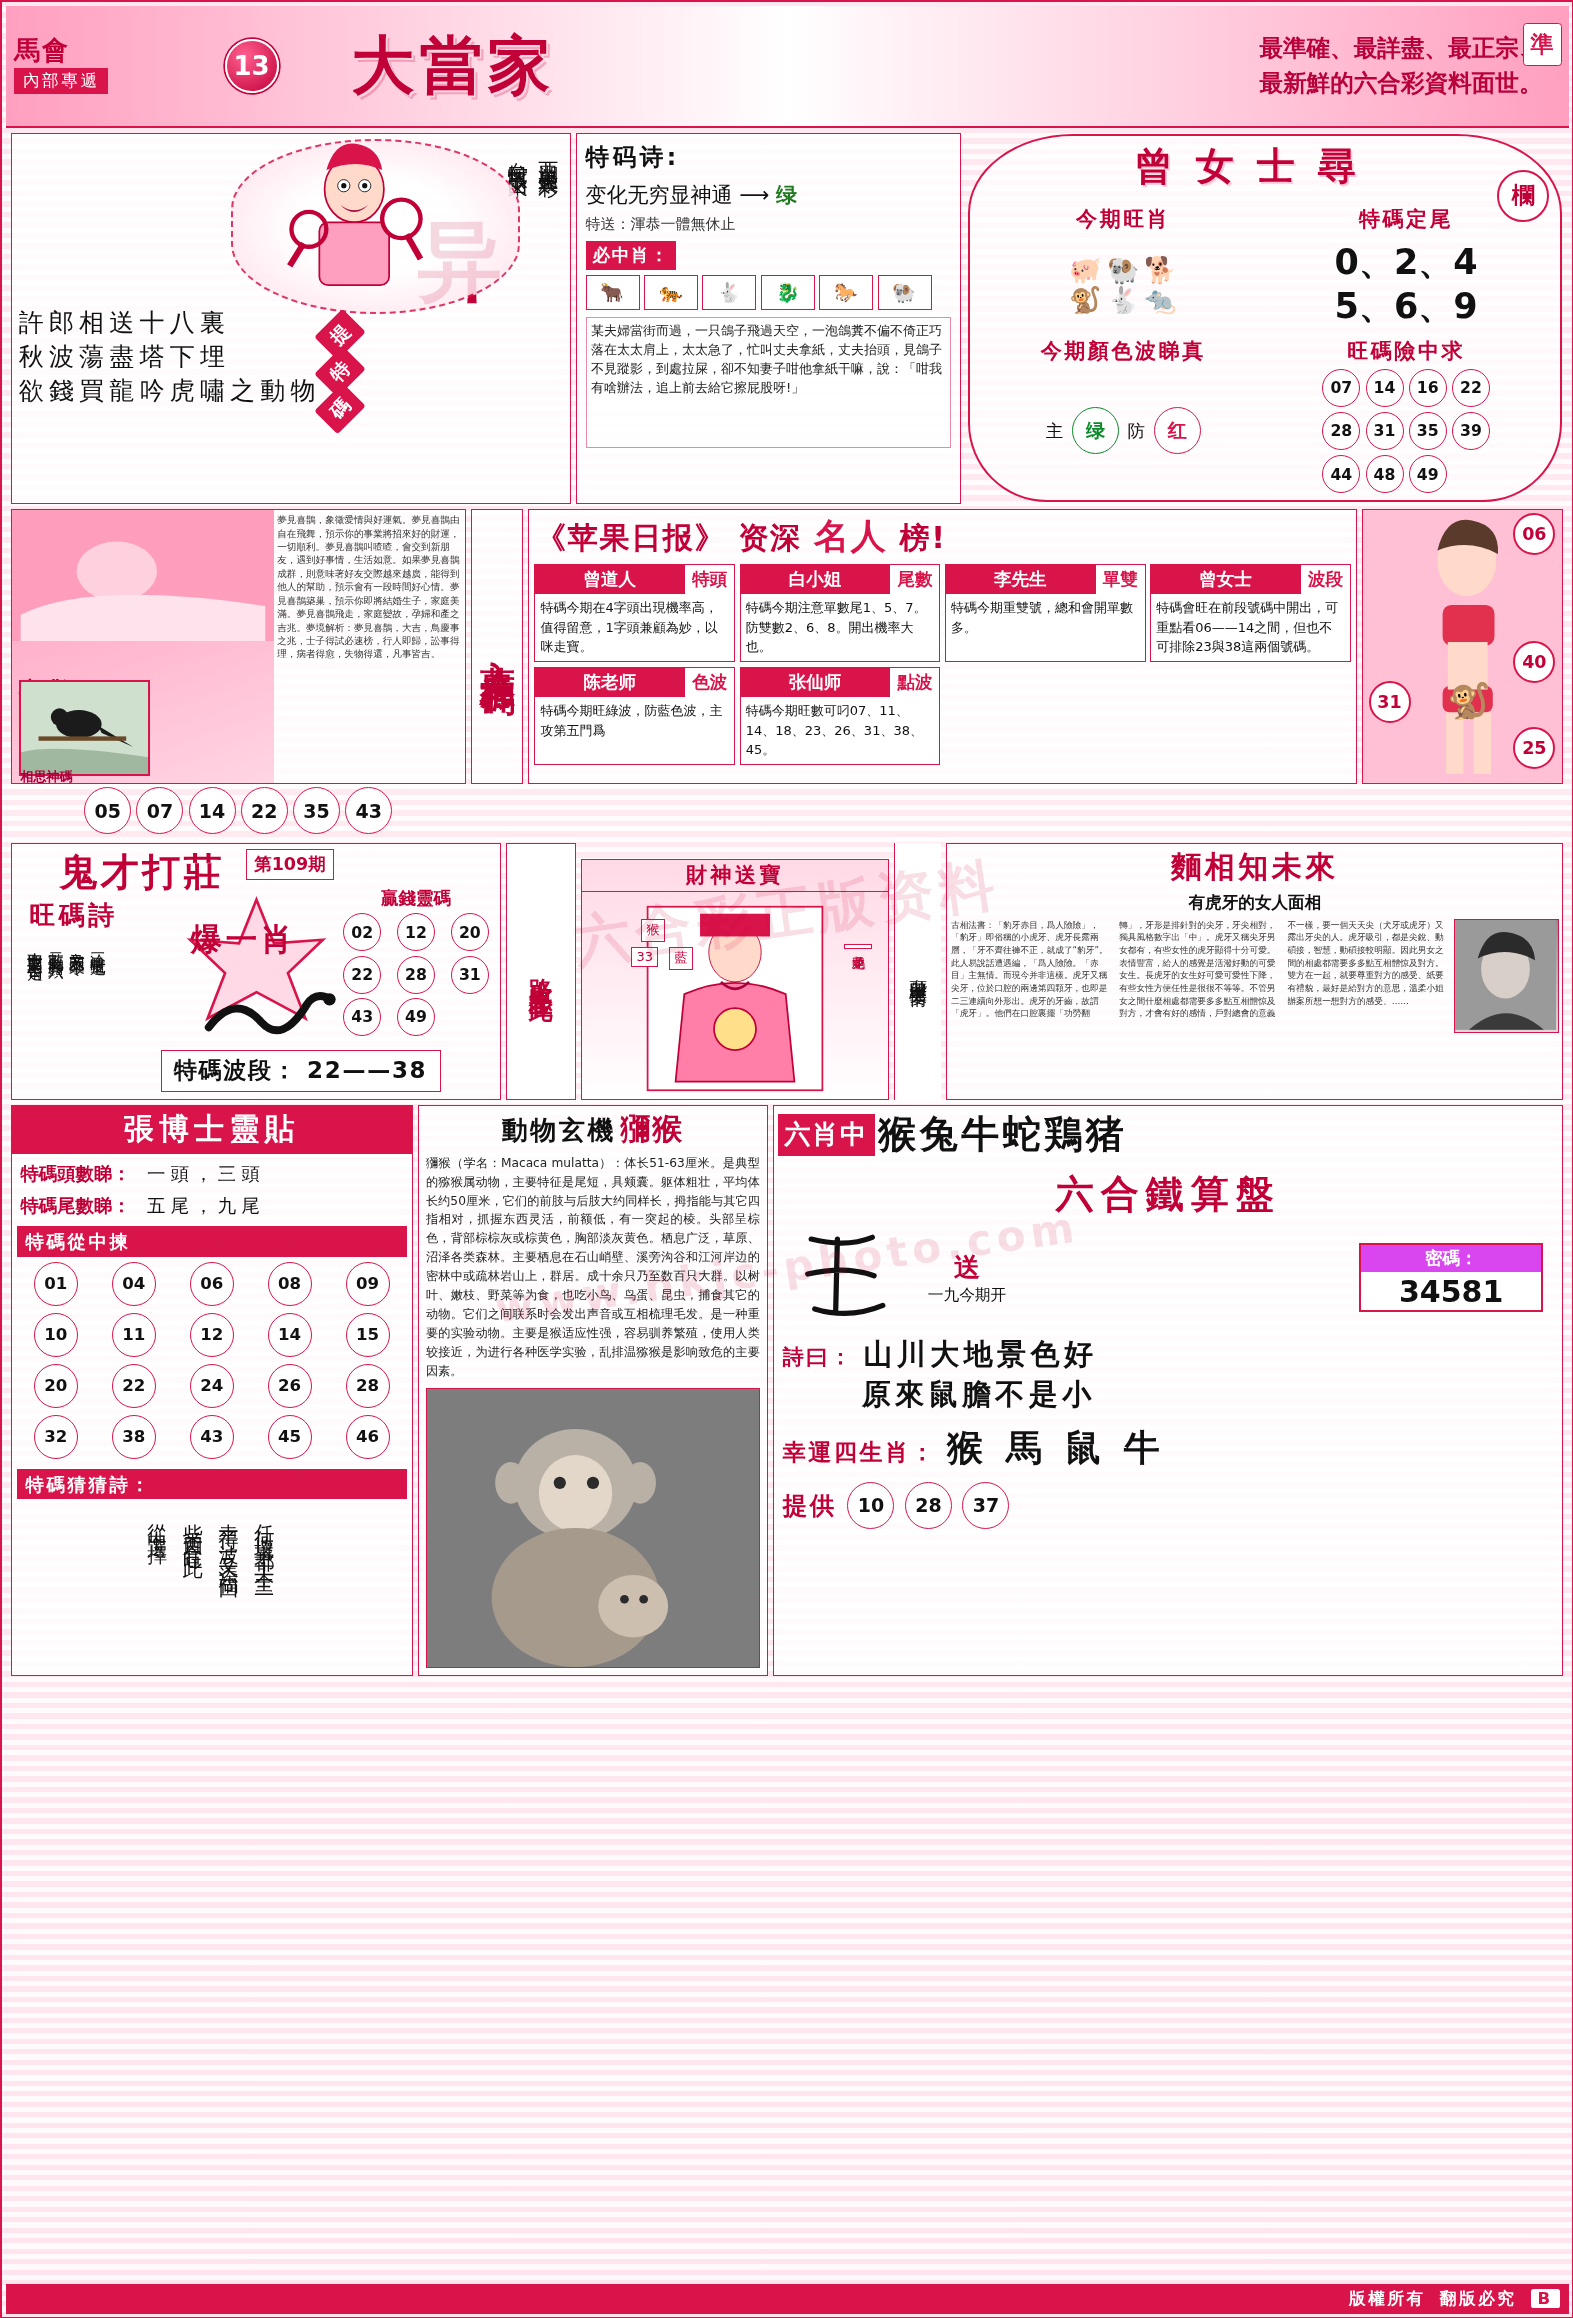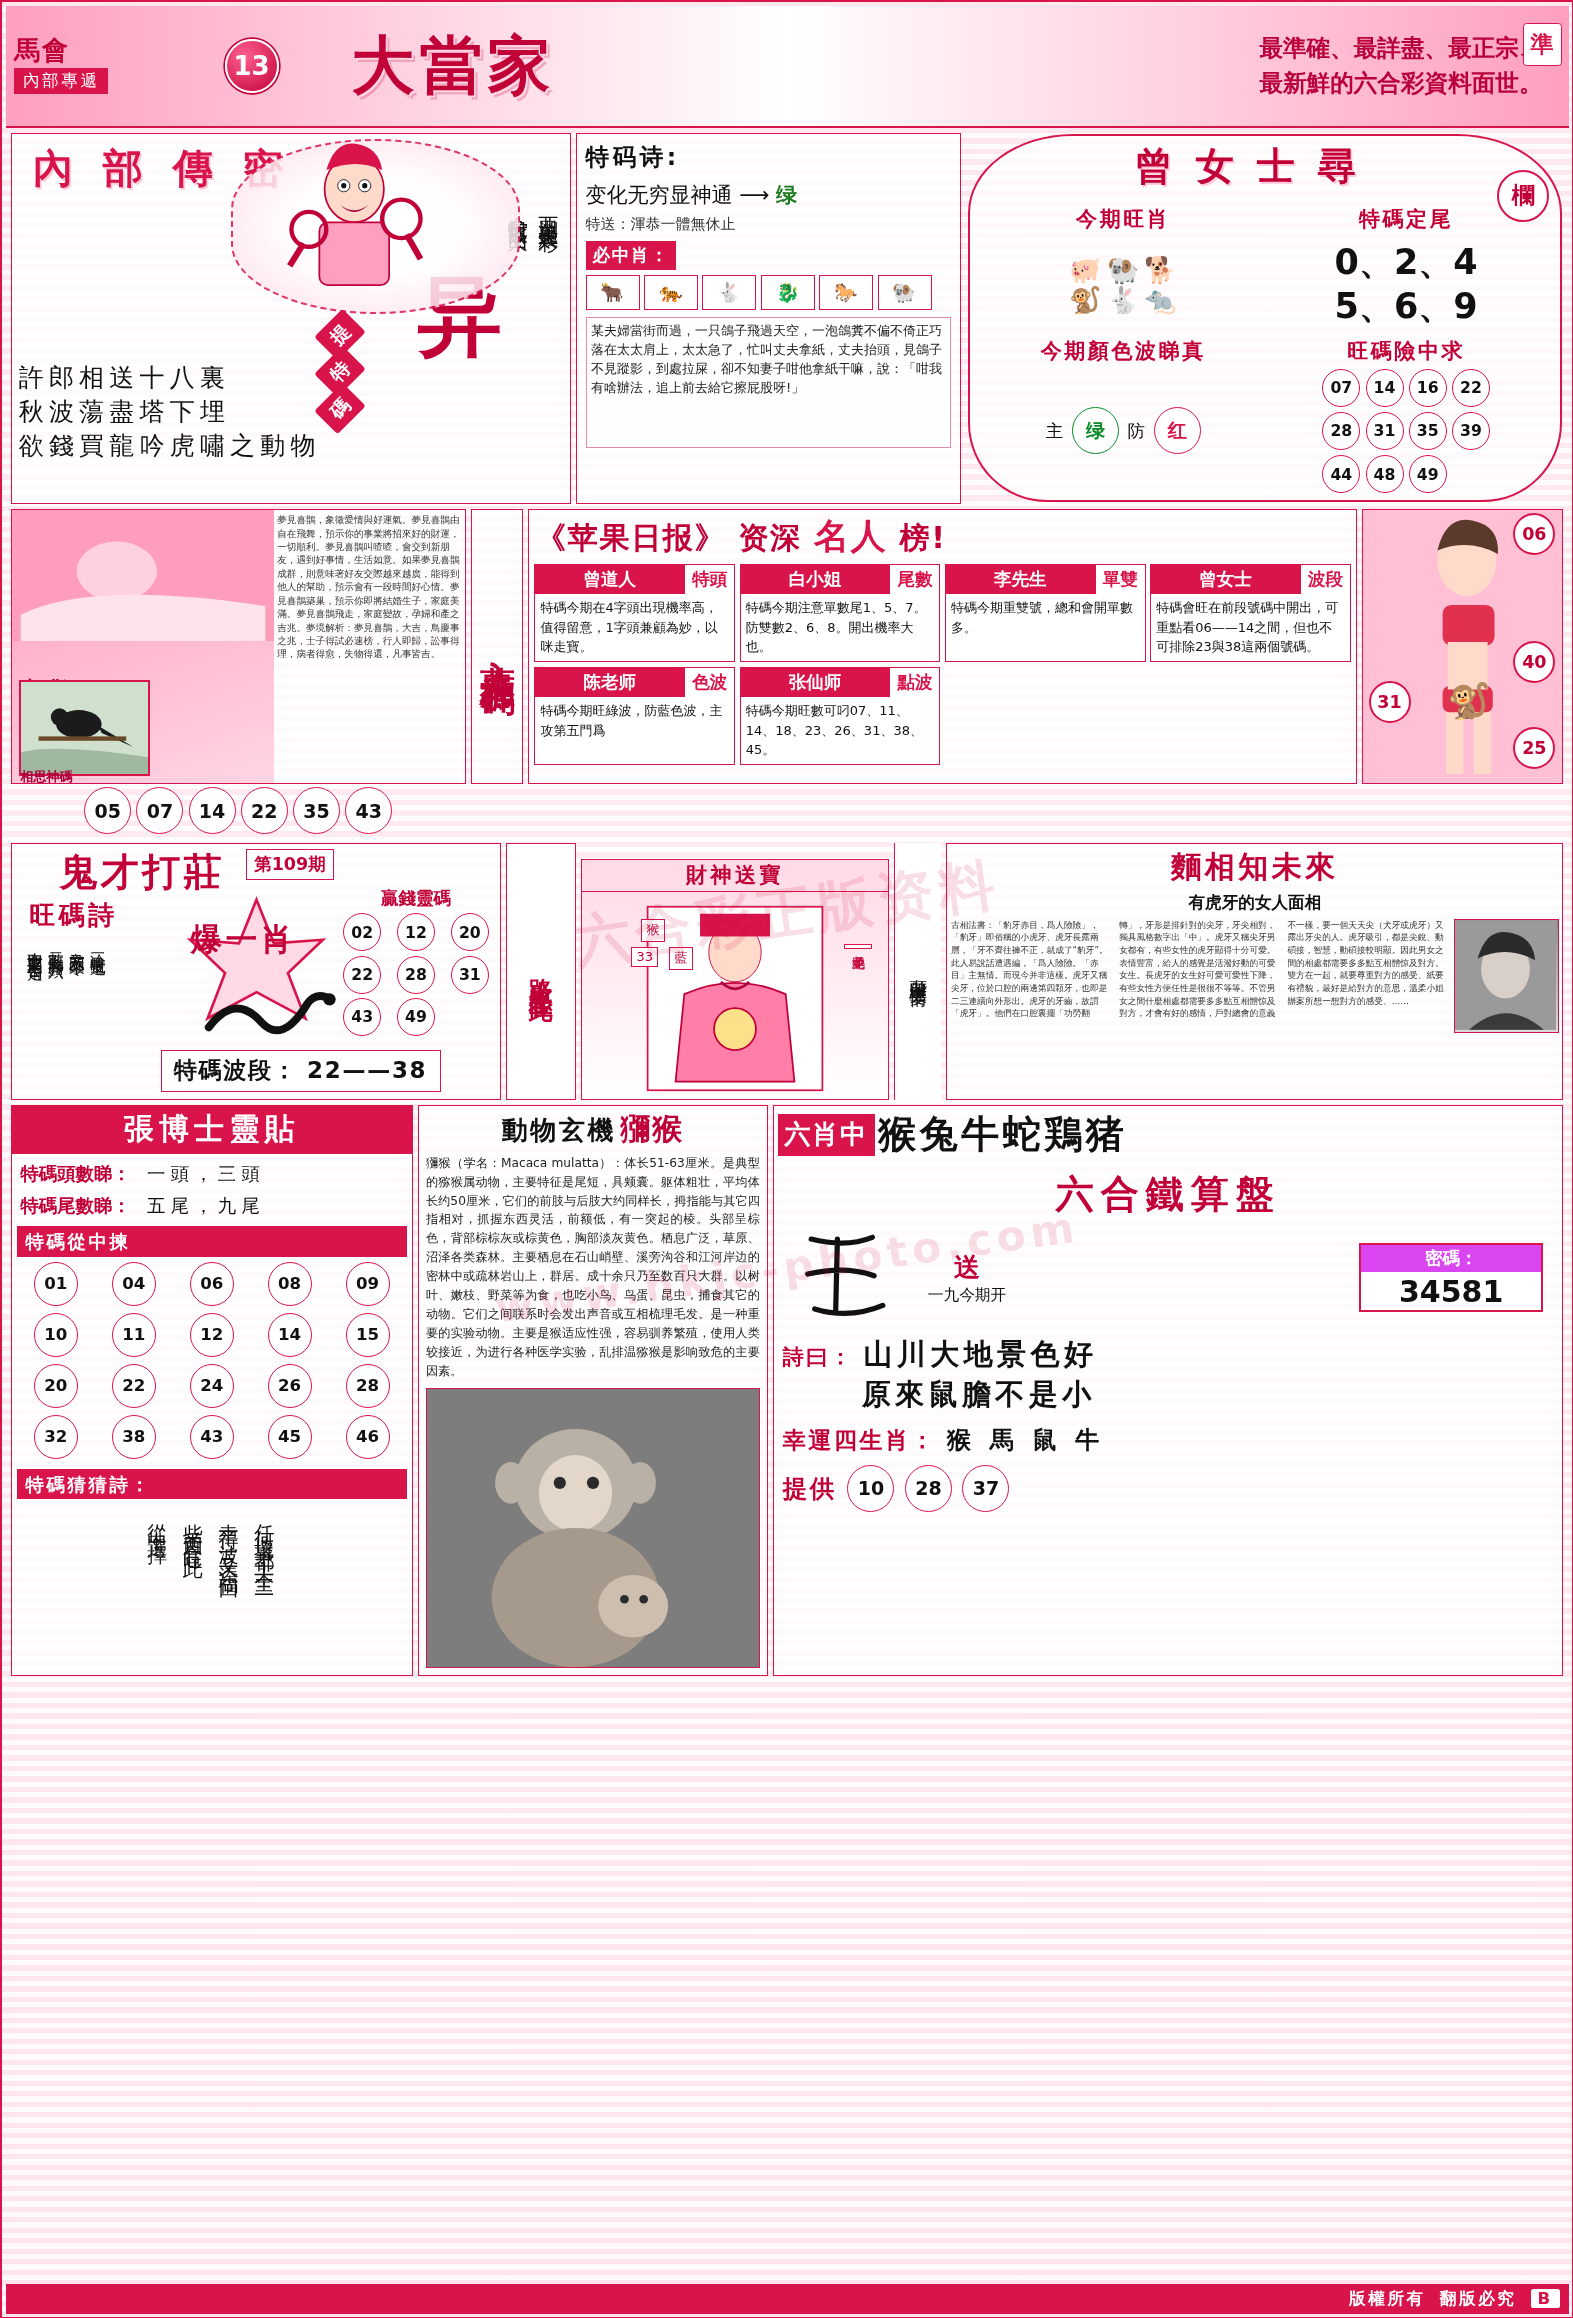--- a/index.html
+++ b/index.html
@@ -353,9 +353,6 @@
         <div>提</div>
         <div>特</div>
         <div>碼</div>
-      </div>
-      <div class="neibu">
-        <span>內部傳密</span>
       </div>
       <div class="s1-verts">
         <div class="v-col">西湖美景煥異彩</div>

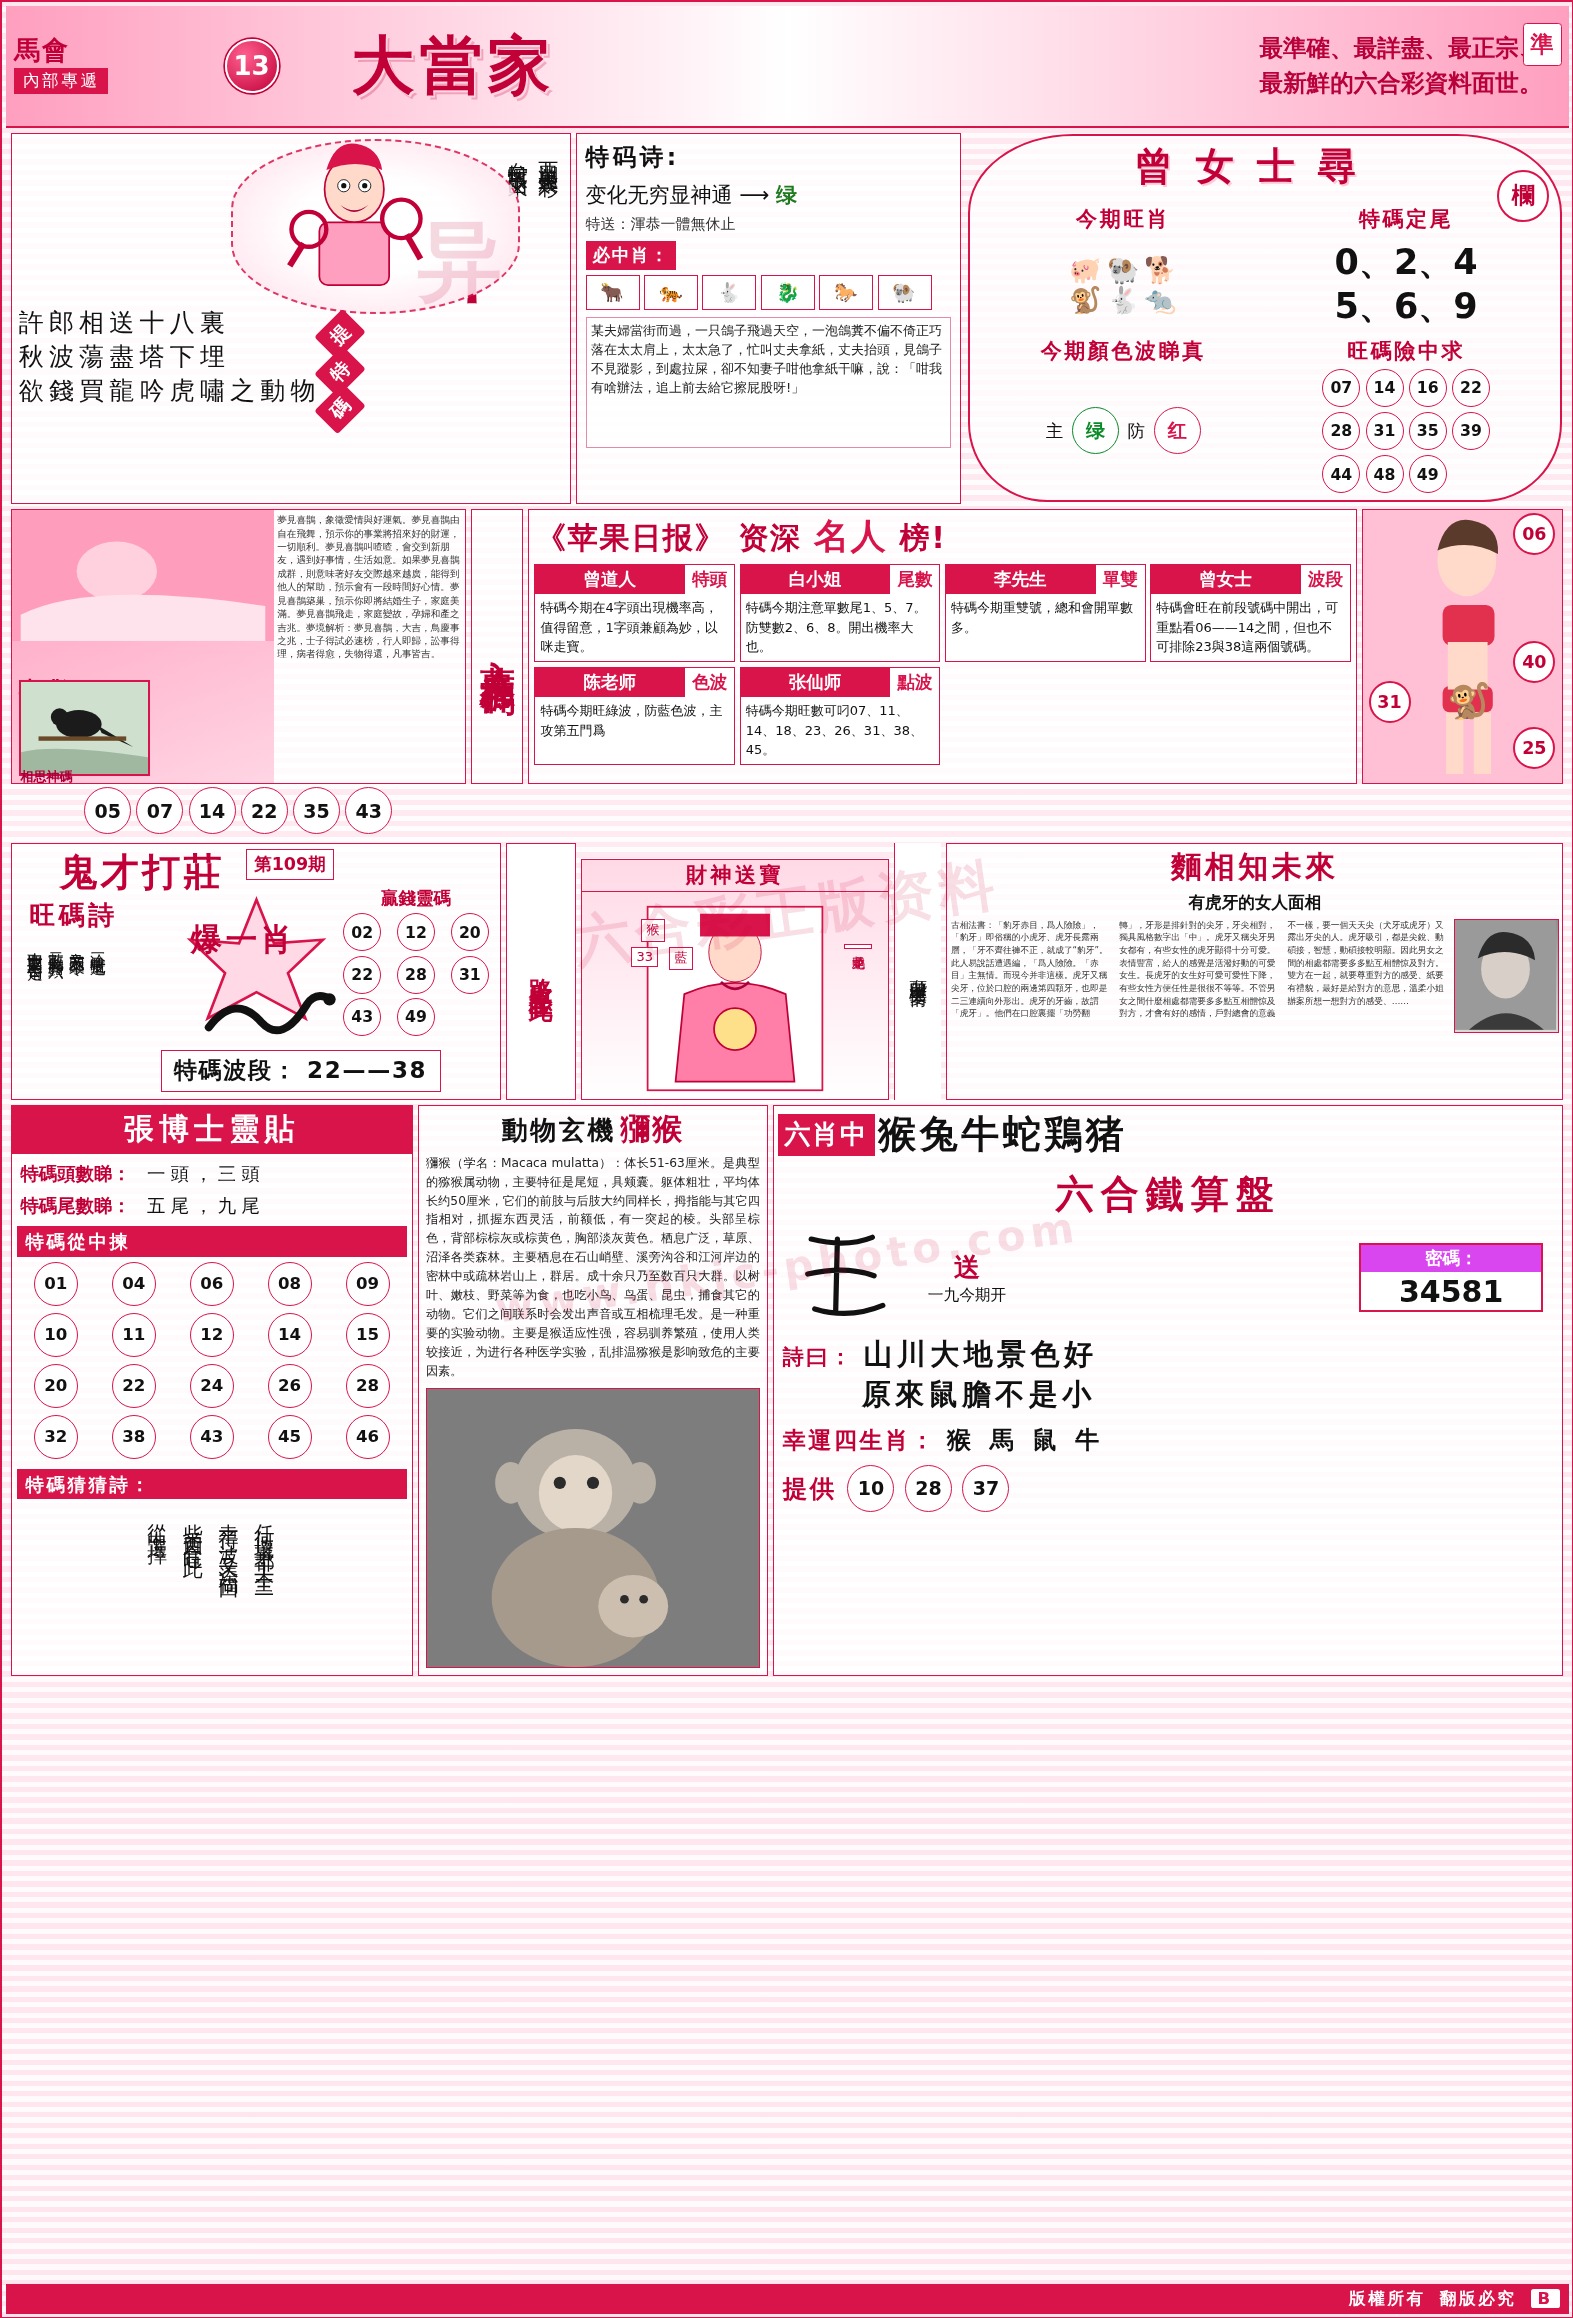--- a/index.html
+++ b/index.html
@@ -292,7 +292,7 @@
   .shiyue { font-size:21px;color:#c10038;font-weight:bold;padding:5.2px 8.7px;letter-spacing:2.6px; }
   .shiyue .line { color:#111;font-size:29px;letter-spacing:4.4px; }
   .lucky { font-size:23px;color:#c10038;font-weight:bold;padding:3.5px 8.7px;letter-spacing:2.6px; }
-  .lucky .z { color:#111;font-size:24px;letter-spacing:5.2px; }
+  .lucky .z { color:#111;font-size:36px;letter-spacing:5.2px; }
   .tigong { display:flex;align-items:center;gap:10.5px;padding:5.2px 8.7px; }
   .tigong .lbl { font-size:24.5px;color:#c10038;font-weight:bold;letter-spacing:2.6px;text-align:center; }
   .tigong .ball { width:47px;height:47px;font-size:19px; }

